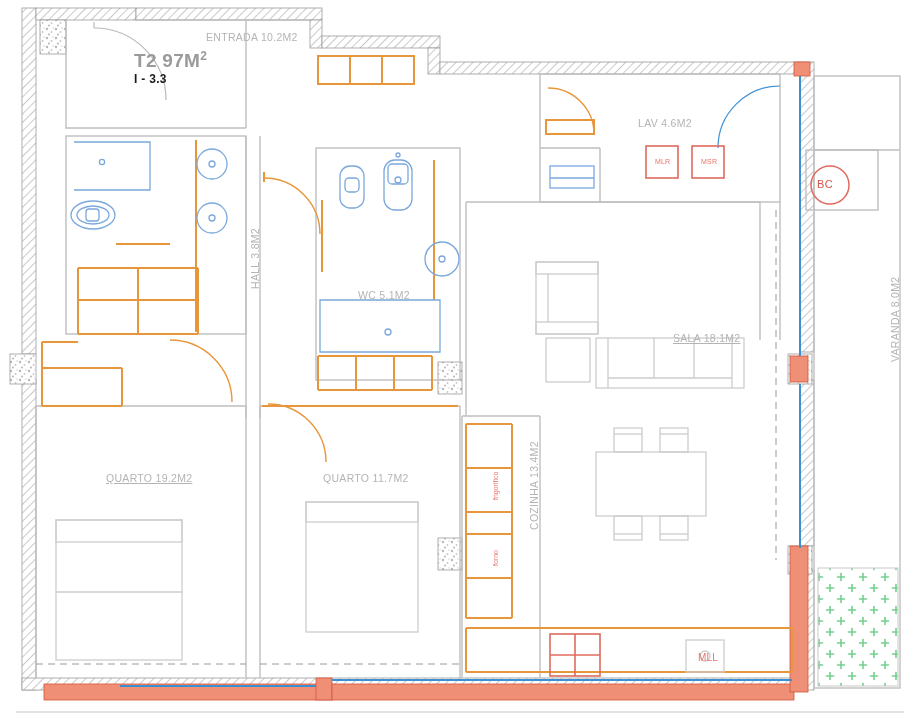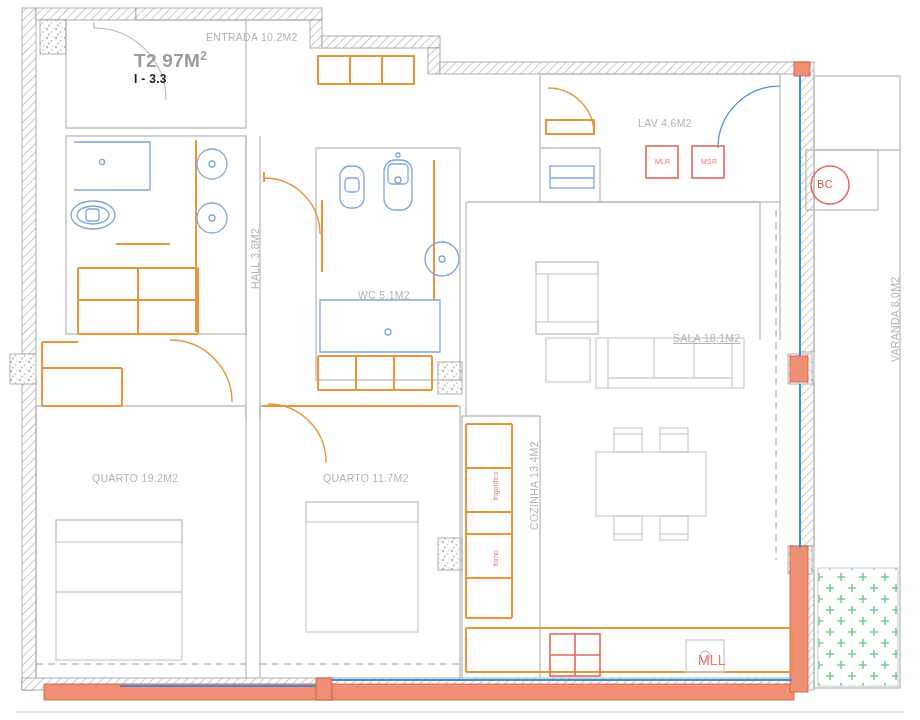--- a/index.html
+++ b/index.html
@@ -336,7 +336,7 @@
   <div class="lbl lbl-vert" style="left:249px; top:289px;">HALL 3.8M2</div>
   <div class="lbl" style="left:358px; top:289px;">WC  5.1M2</div>
   <div class="lbl" style="left:673px; top:332px;text-decoration:underline;">SALA 18.1M2</div>
-  <div class="lbl" style="left:92px; top:472px;">QUARTO 19.2M2</div>
+  <div class="lbl" style="left:106px; top:472px;text-decoration:underline;">QUARTO 19.2M2</div>
   <div class="lbl" style="left:323px; top:472px;">QUARTO 11.7M2</div>
   <div class="lbl lbl-vert" style="left:528px; top:530px;">COZINHA 13.4M2</div>
   <div class="lbl lbl-vert" style="left:889px; top:362px;">VARANDA 8.0M2</div>

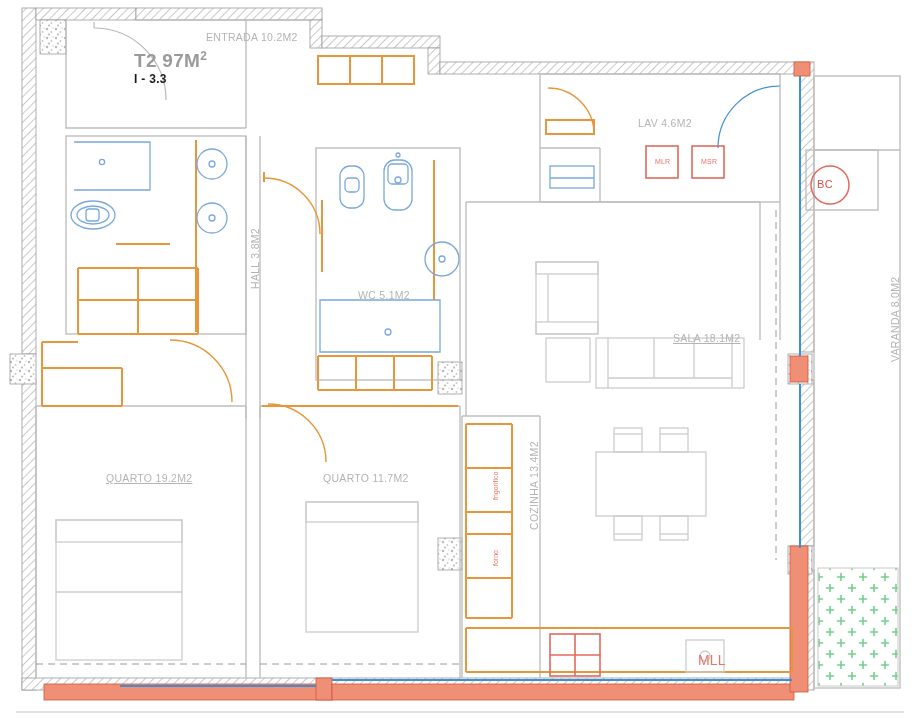--- a/index.html
+++ b/index.html
@@ -346,7 +346,7 @@
   <div class="lbl lbl-red-big" style="left:817px; top:178px;">BC</div>
   <div class="lbl-red-vert" style="position:absolute; left:492px; top:500px;">frigorifico</div>
   <div class="lbl-red-vert" style="position:absolute; left:492px; top:566px;">forno</div>
-  <div class="lbl lbl-red" style="left:650px; top:652px; font-size:14px;padding-left:48px;">MLL</div>
+  <div class="lbl lbl-red" style="left:650px; top:652px; font-size:10px;padding-left:48px;">MLL</div>
 
 </div>
 

